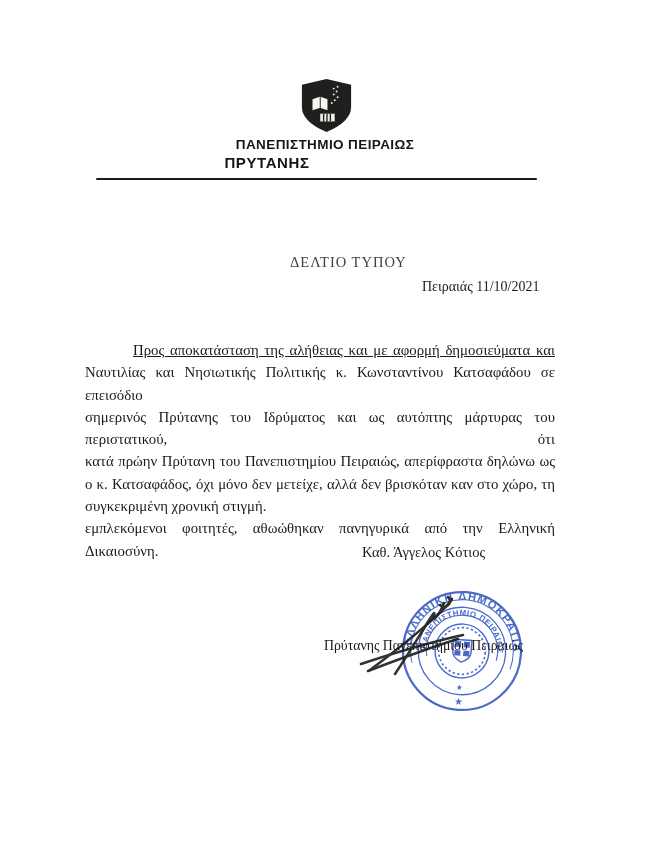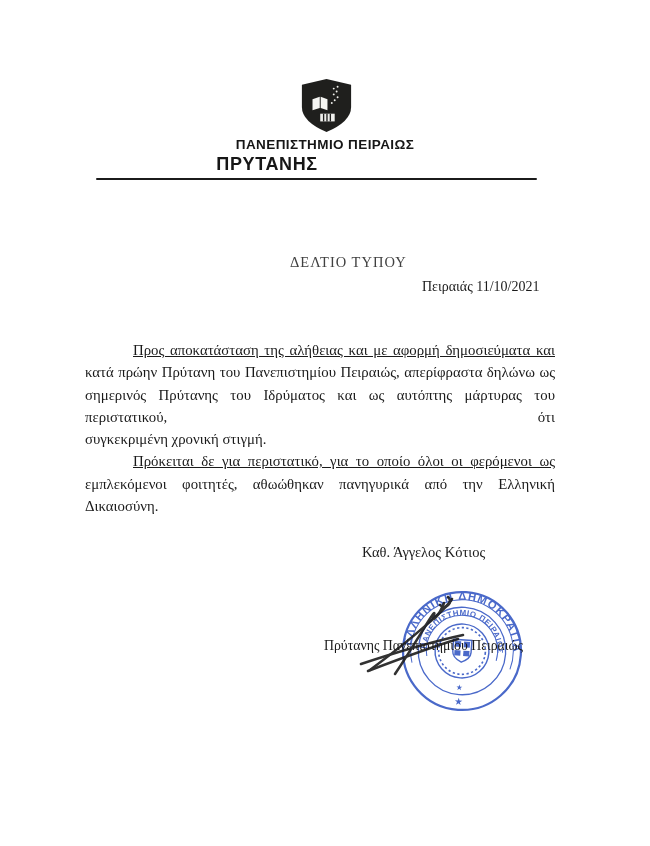--- a/index.html
+++ b/index.html
@@ -20,7 +20,7 @@
   .office-name {
     position:absolute; left:0; top:146px; width:534px; text-align:center;
     font-family:"Liberation Sans","DejaVu Sans",sans-serif;
-    font-weight:bold; font-size:18px; letter-spacing:0.6px; color:#161616;
+    font-weight:bold; font-size:15px; letter-spacing:0.6px; color:#161616;
   }
   .header-rule {
     position:absolute; left:96px; top:170px; width:441px; height:2px;

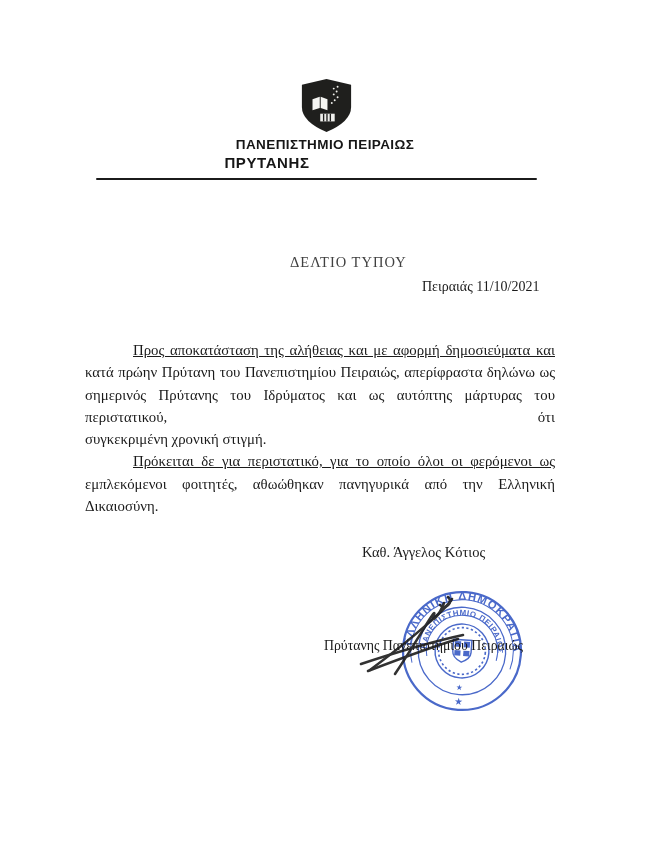--- a/index.html
+++ b/index.html
@@ -97,6 +97,7 @@
   <div class="body-block">
     <div>
         <div class="bodyline firstline">Προς αποκατάσταση της αλήθειας και με αφορμή δημοσιεύματα και</div>
+        <div class="bodyline">Ναυτιλίας και Νησιωτικής Πολιτικής κ. Κωνσταντίνου Κατσαφάδου σε επεισόδιο</div>
         <div class="bodyline">κατά πρώην Πρύτανη του Πανεπιστημίου Πειραιώς, απερίφραστα δηλώνω ως</div>
         <div class="bodyline">σημερινός Πρύτανης του Ιδρύματος και ως αυτόπτης μάρτυρας του περιστατικού, ότι</div>
         <div class="bodyline lastline">συγκεκριμένη χρονική στιγμή.</div>

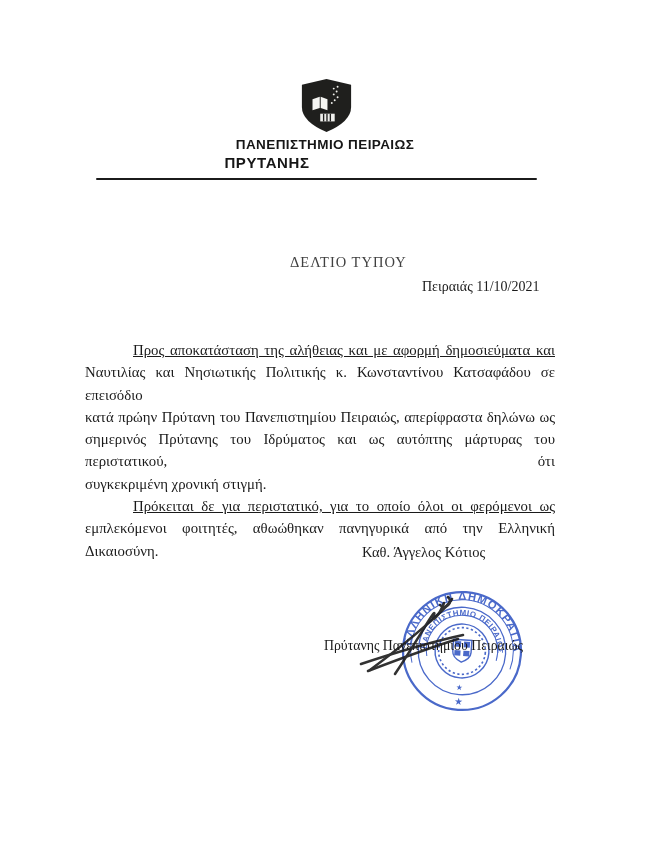--- a/index.html
+++ b/index.html
@@ -98,8 +98,8 @@
     <div>
         <div class="bodyline firstline">Προς αποκατάσταση της αλήθειας και με αφορμή δημοσιεύματα και</div>
         <div class="bodyline">Ναυτιλίας και Νησιωτικής Πολιτικής κ. Κωνσταντίνου Κατσαφάδου σε επεισόδιο</div>
+        <div class="bodyline">σημερινός Πρύτανης του Ιδρύματος και ως αυτόπτης μάρτυρας του περιστατικού, ότι</div>
         <div class="bodyline">κατά πρώην Πρύτανη του Πανεπιστημίου Πειραιώς, απερίφραστα δηλώνω ως</div>
-        <div class="bodyline">σημερινός Πρύτανης του Ιδρύματος και ως αυτόπτης μάρτυρας του περιστατικού, ότι</div>
         <div class="bodyline lastline">συγκεκριμένη χρονική στιγμή.</div>
       </div>
     <div>

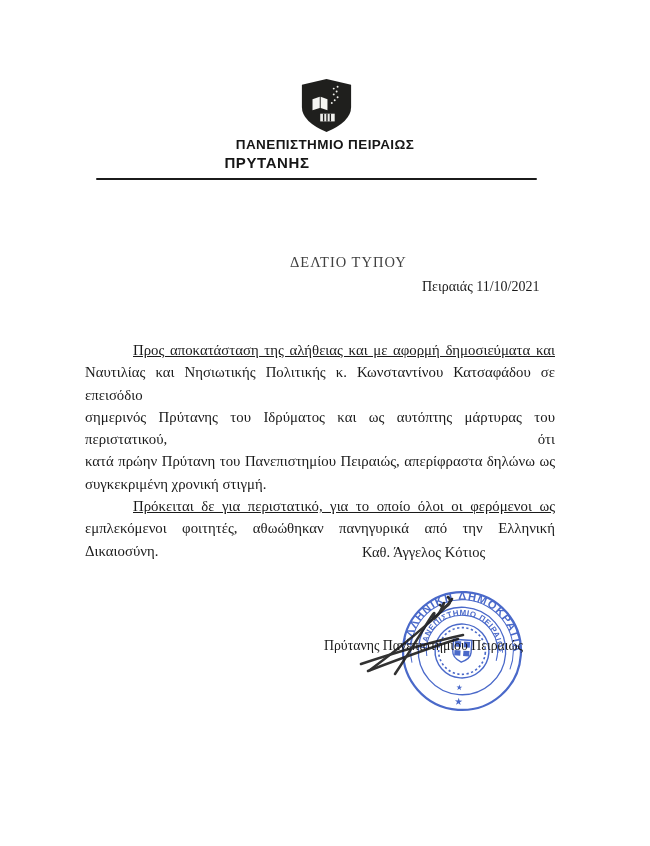--- a/index.html
+++ b/index.html
@@ -100,6 +100,7 @@
         <div class="bodyline">Ναυτιλίας και Νησιωτικής Πολιτικής κ. Κωνσταντίνου Κατσαφάδου σε επεισόδιο</div>
         <div class="bodyline">σημερινός Πρύτανης του Ιδρύματος και ως αυτόπτης μάρτυρας του περιστατικού, ότι</div>
         <div class="bodyline">κατά πρώην Πρύτανη του Πανεπιστημίου Πειραιώς, απερίφραστα δηλώνω ως</div>
+        <div class="bodyline">ο κ. Κατσαφάδος, όχι μόνο δεν μετείχε, αλλά δεν βρισκόταν καν στο χώρο, τη</div>
         <div class="bodyline lastline">συγκεκριμένη χρονική στιγμή.</div>
       </div>
     <div>

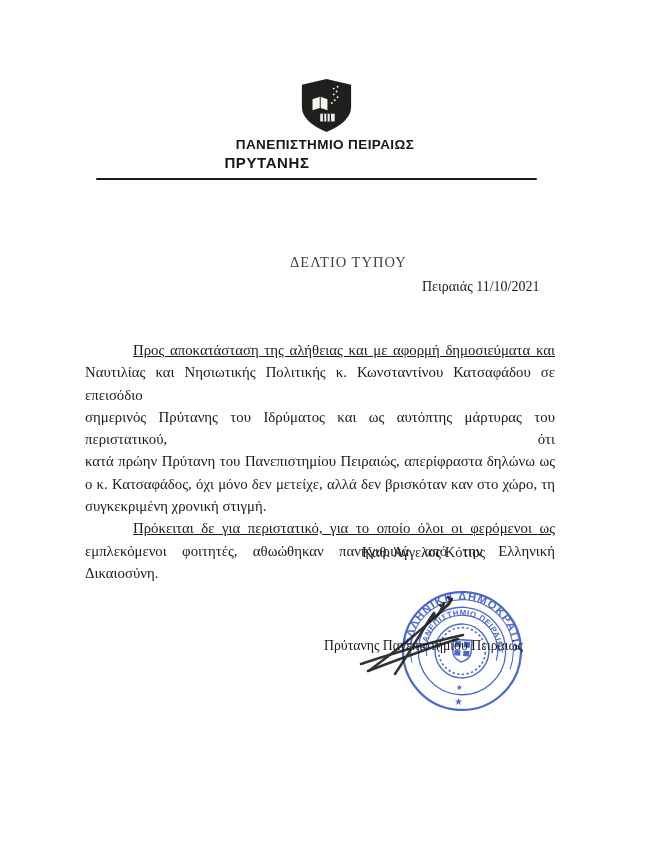--- a/index.html
+++ b/index.html
@@ -104,7 +104,6 @@
         <div class="bodyline lastline">συγκεκριμένη χρονική στιγμή.</div>
       </div>
     <div>
-        <div class="bodyline firstline">Πρόκειται δε για περιστατικό, για το οποίο όλοι οι φερόμενοι ως</div>
         <div class="bodyline lastline">εμπλεκόμενοι φοιτητές, αθωώθηκαν πανηγυρικά από την Ελληνική Δικαιοσύνη.</div>
       </div>
   </div>

